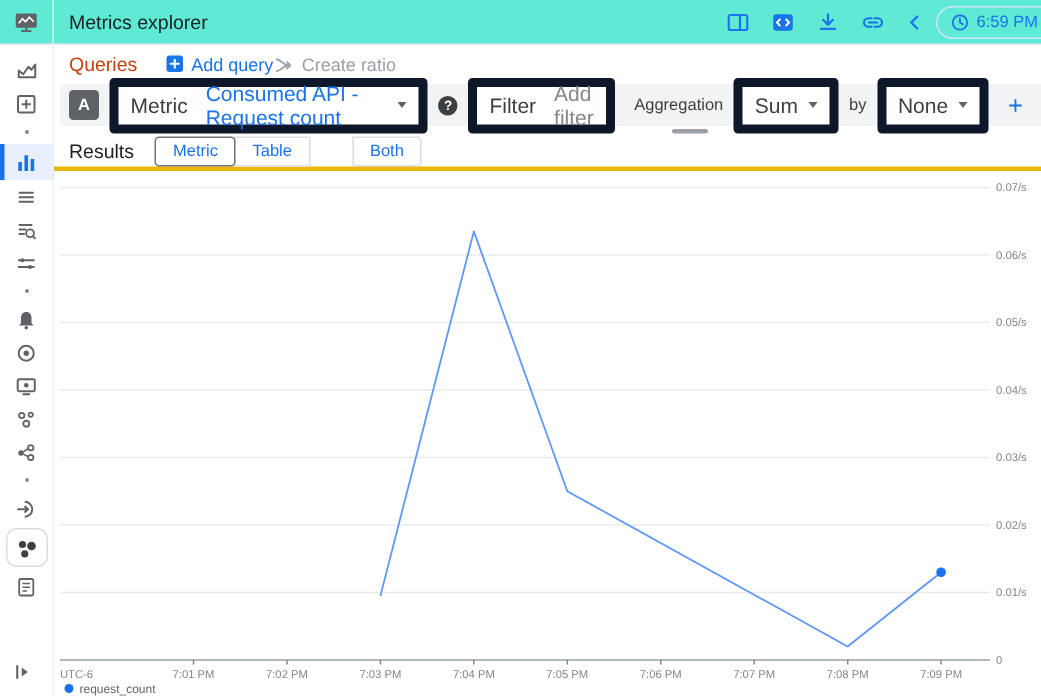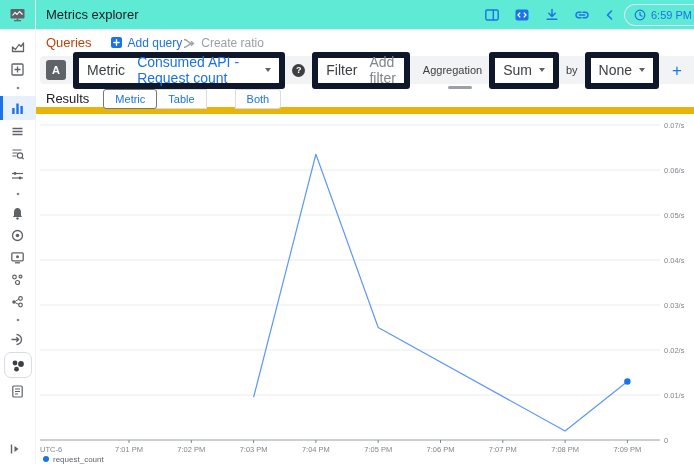--- a/index.html
+++ b/index.html
@@ -64,7 +64,7 @@
                    background:#9aa0a6; border-radius:2px; cursor:pointer; }
 
   .results-row { height:24px; display:flex; align-items:center; padding-left:10px; margin-top:1px;
-                 border-bottom:7px solid #eab308; }
+                 border-bottom:3px solid #eab308; }
   .results-label { font-size:13px; color:#202124; font-weight:500; margin-right:14px; }
   .seg-group { display:flex; }
   .seg { font-size:11px; font-weight:500; color:#1a73e8; border:1px solid #dadce0; padding:3px 11px;

